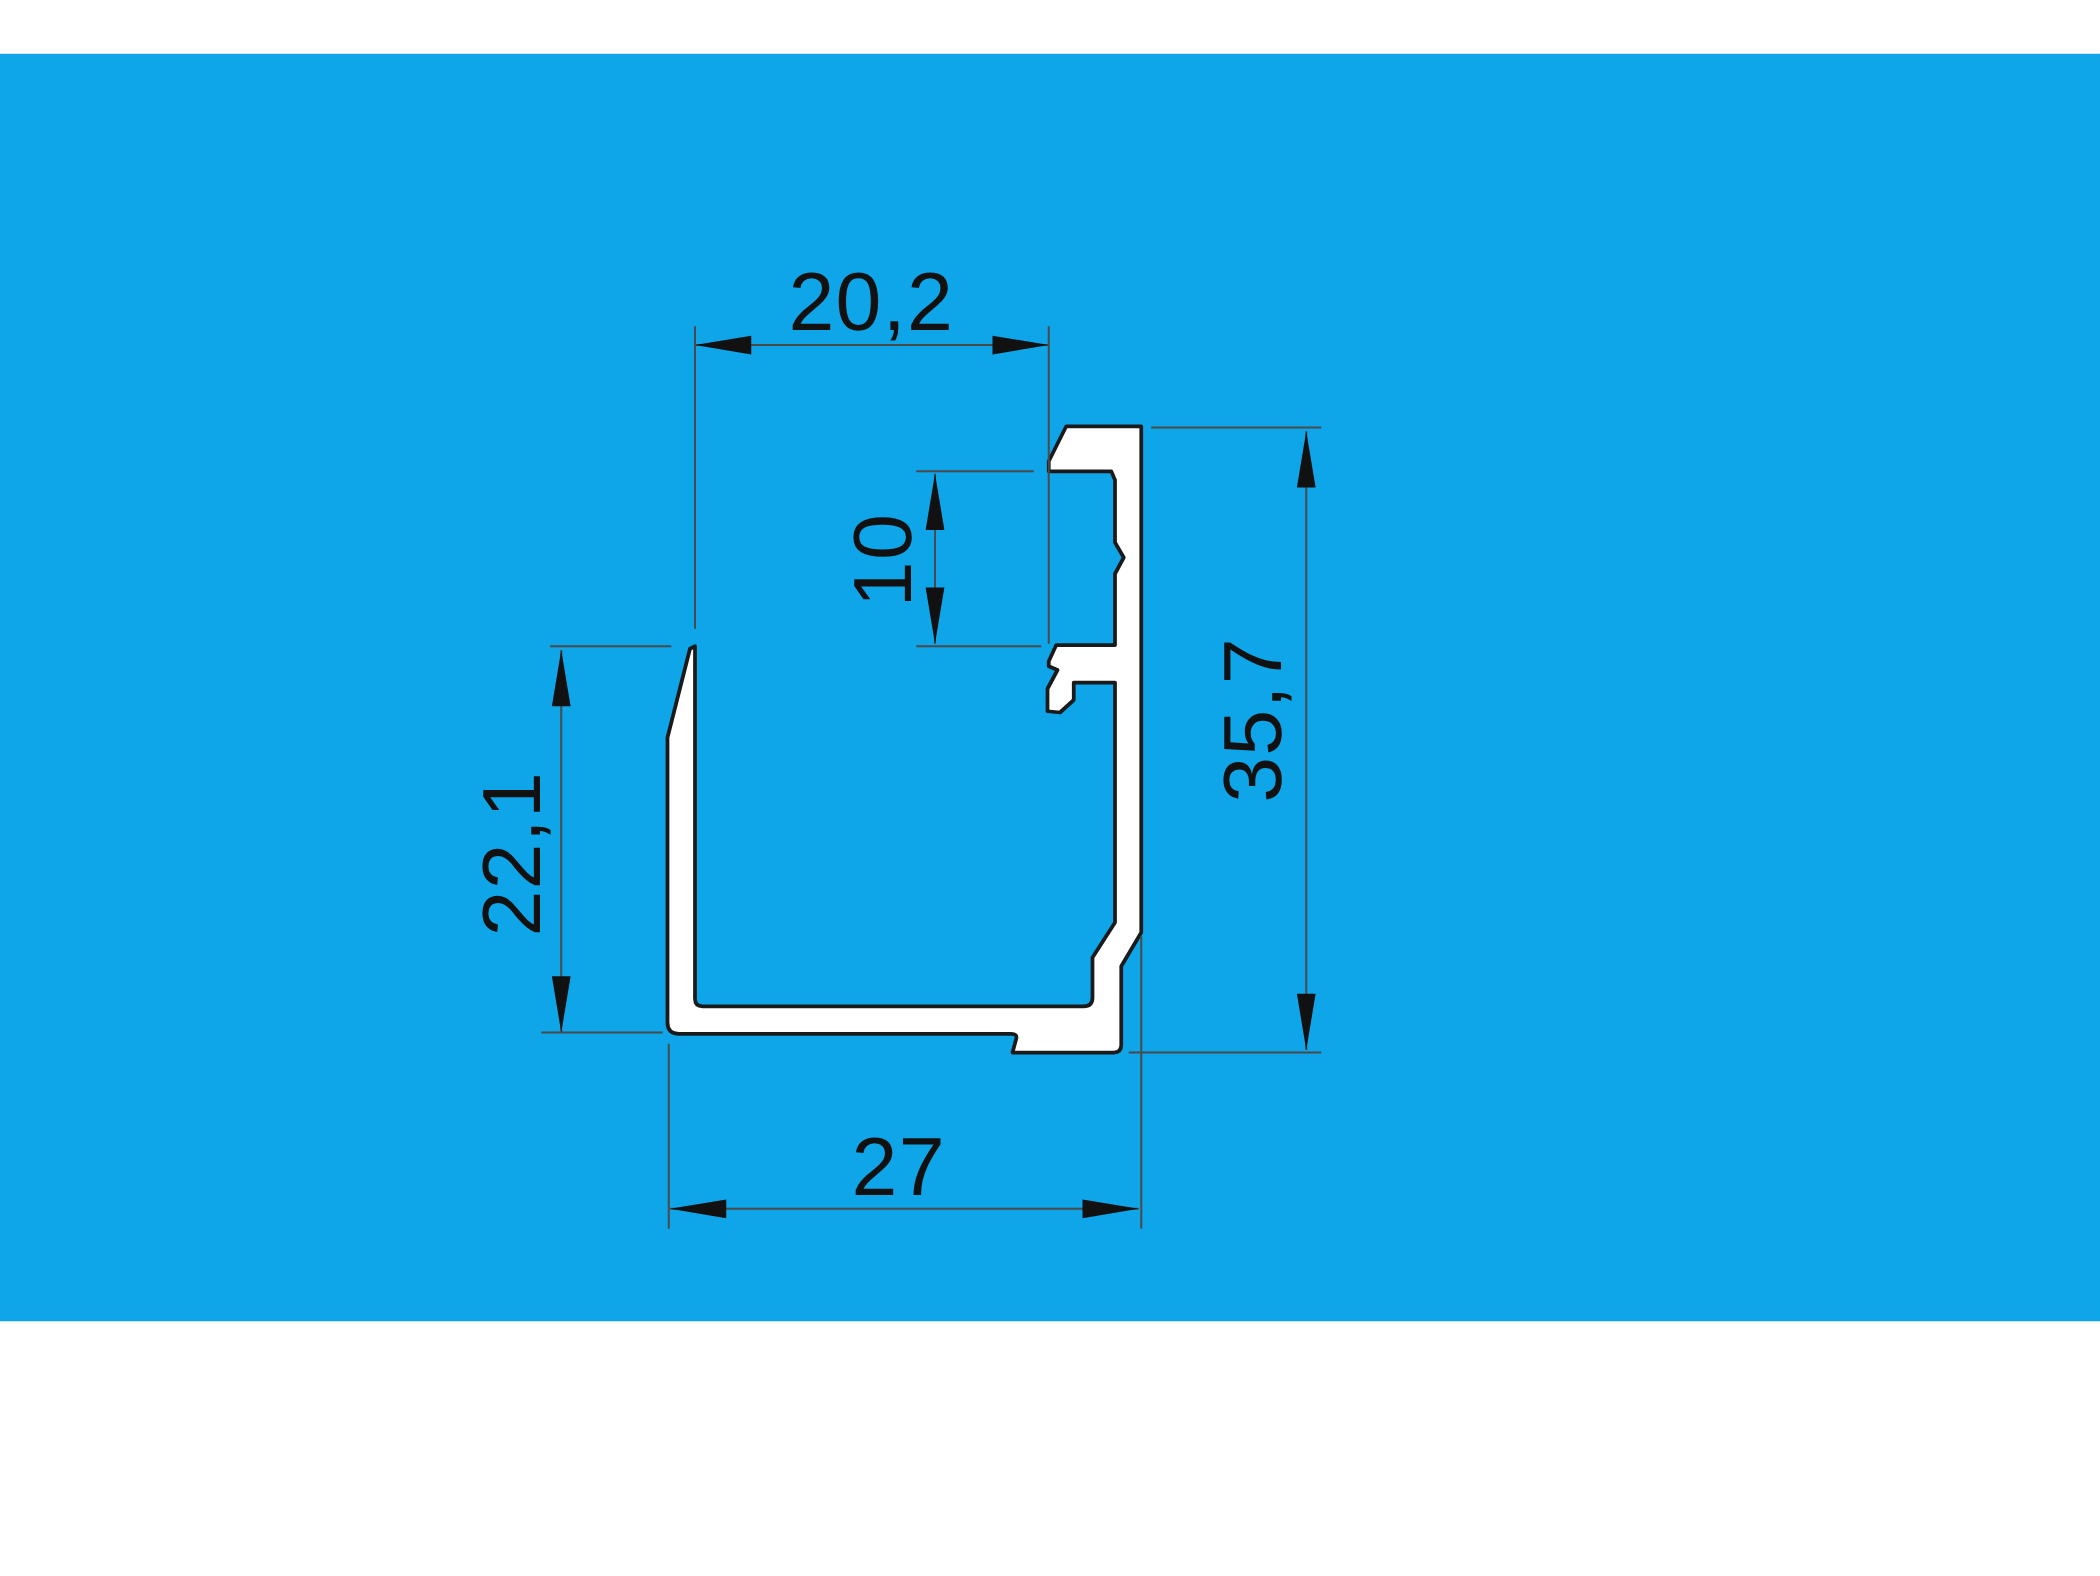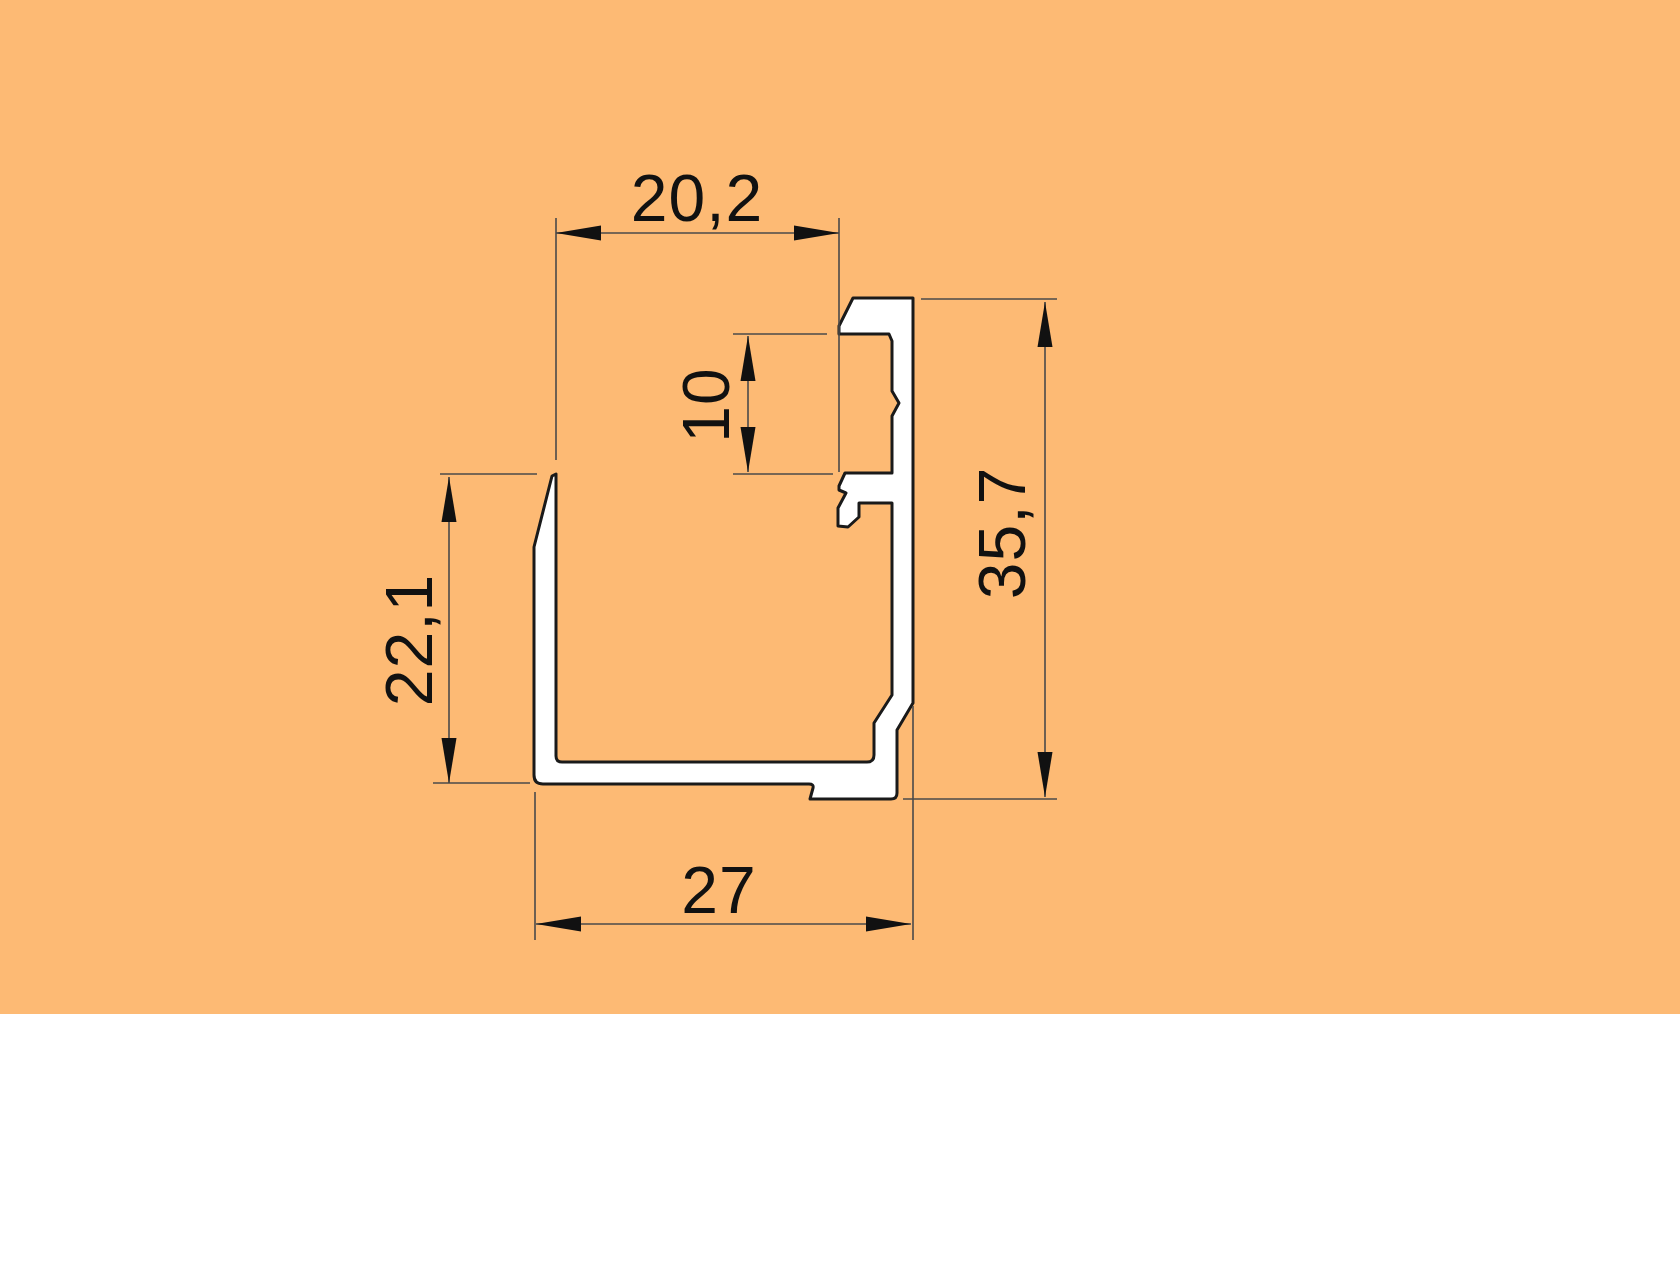--- a/index.html
+++ b/index.html
@@ -14,7 +14,8 @@
     position: relative;
     width: 1680px;
     height: 1014px;
-    background: #fdba74;
+    background: #0ea5e9;
+    margin-top: 43px;
   }
   svg {
     display: block;

